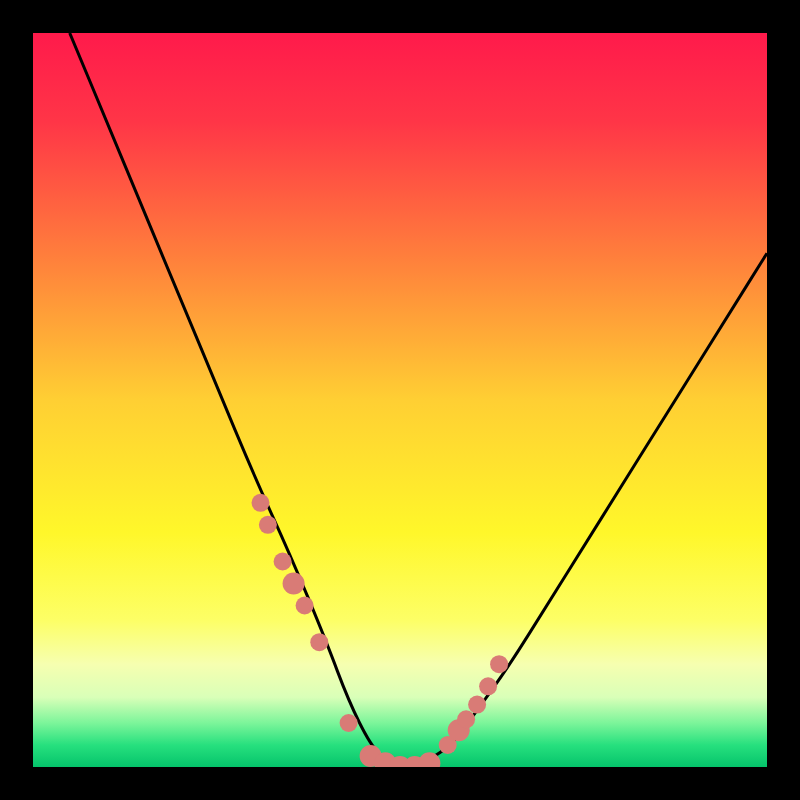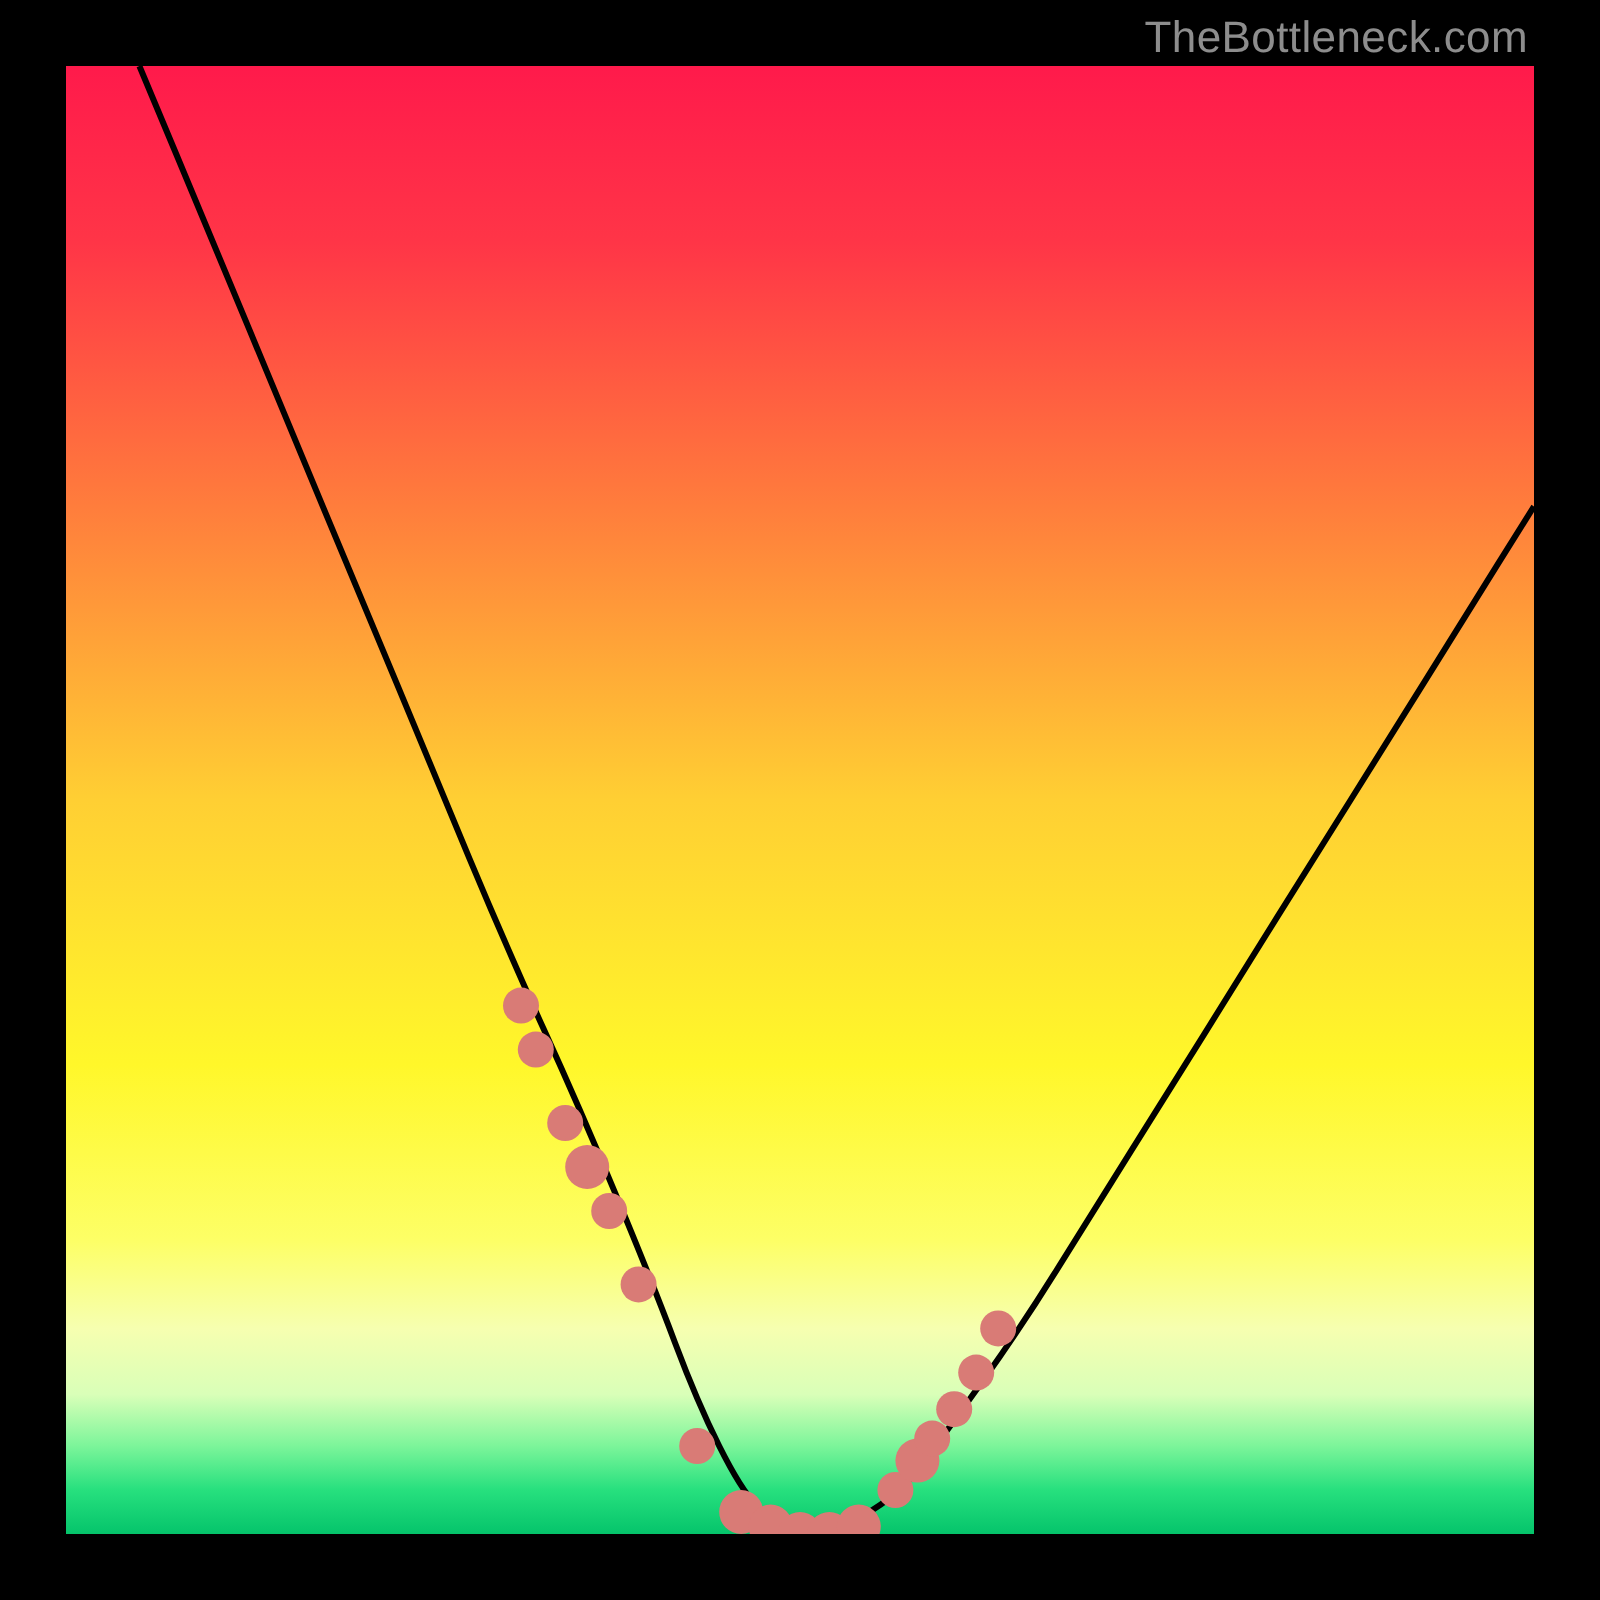--- a/index.html
+++ b/index.html
@@ -97,7 +97,6 @@
 
   </div>
 
-  <div class="watermark">TheBottleneck.com</div>
 
 </div>
 

